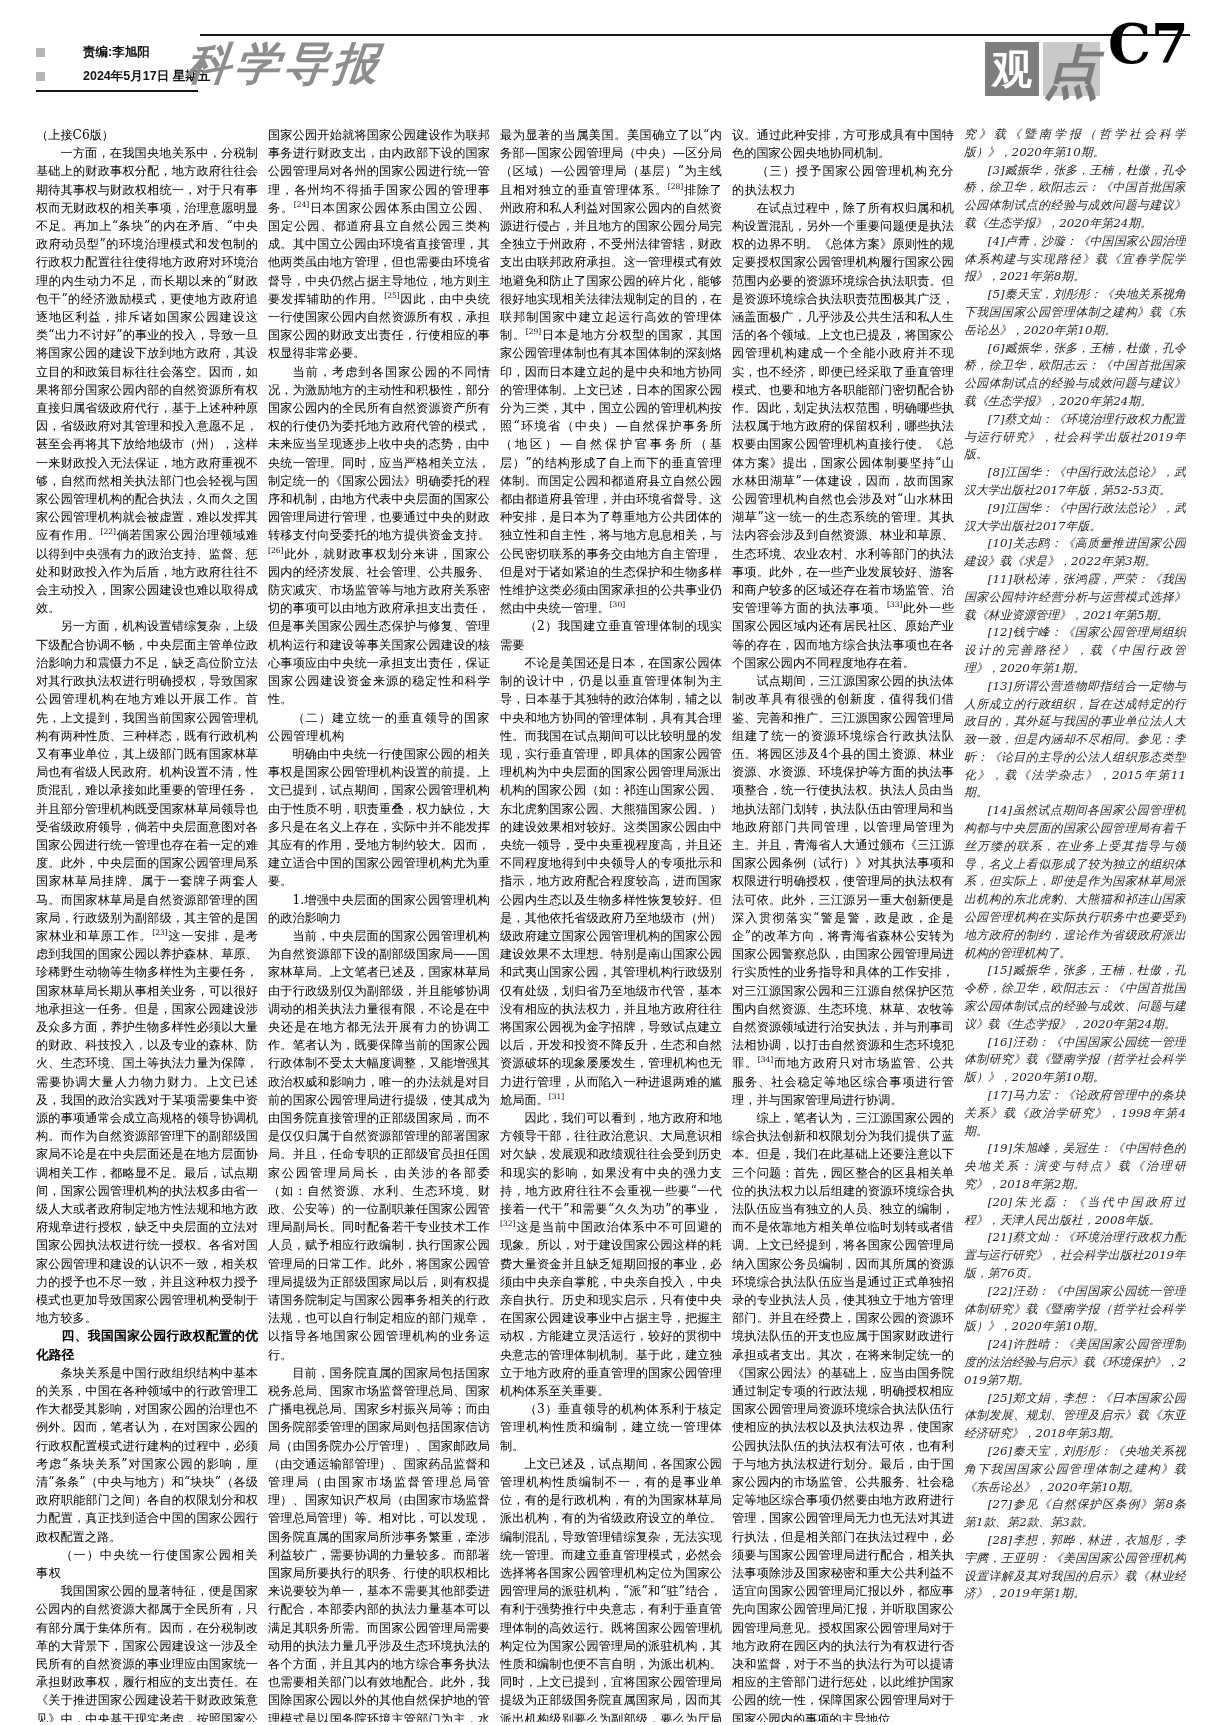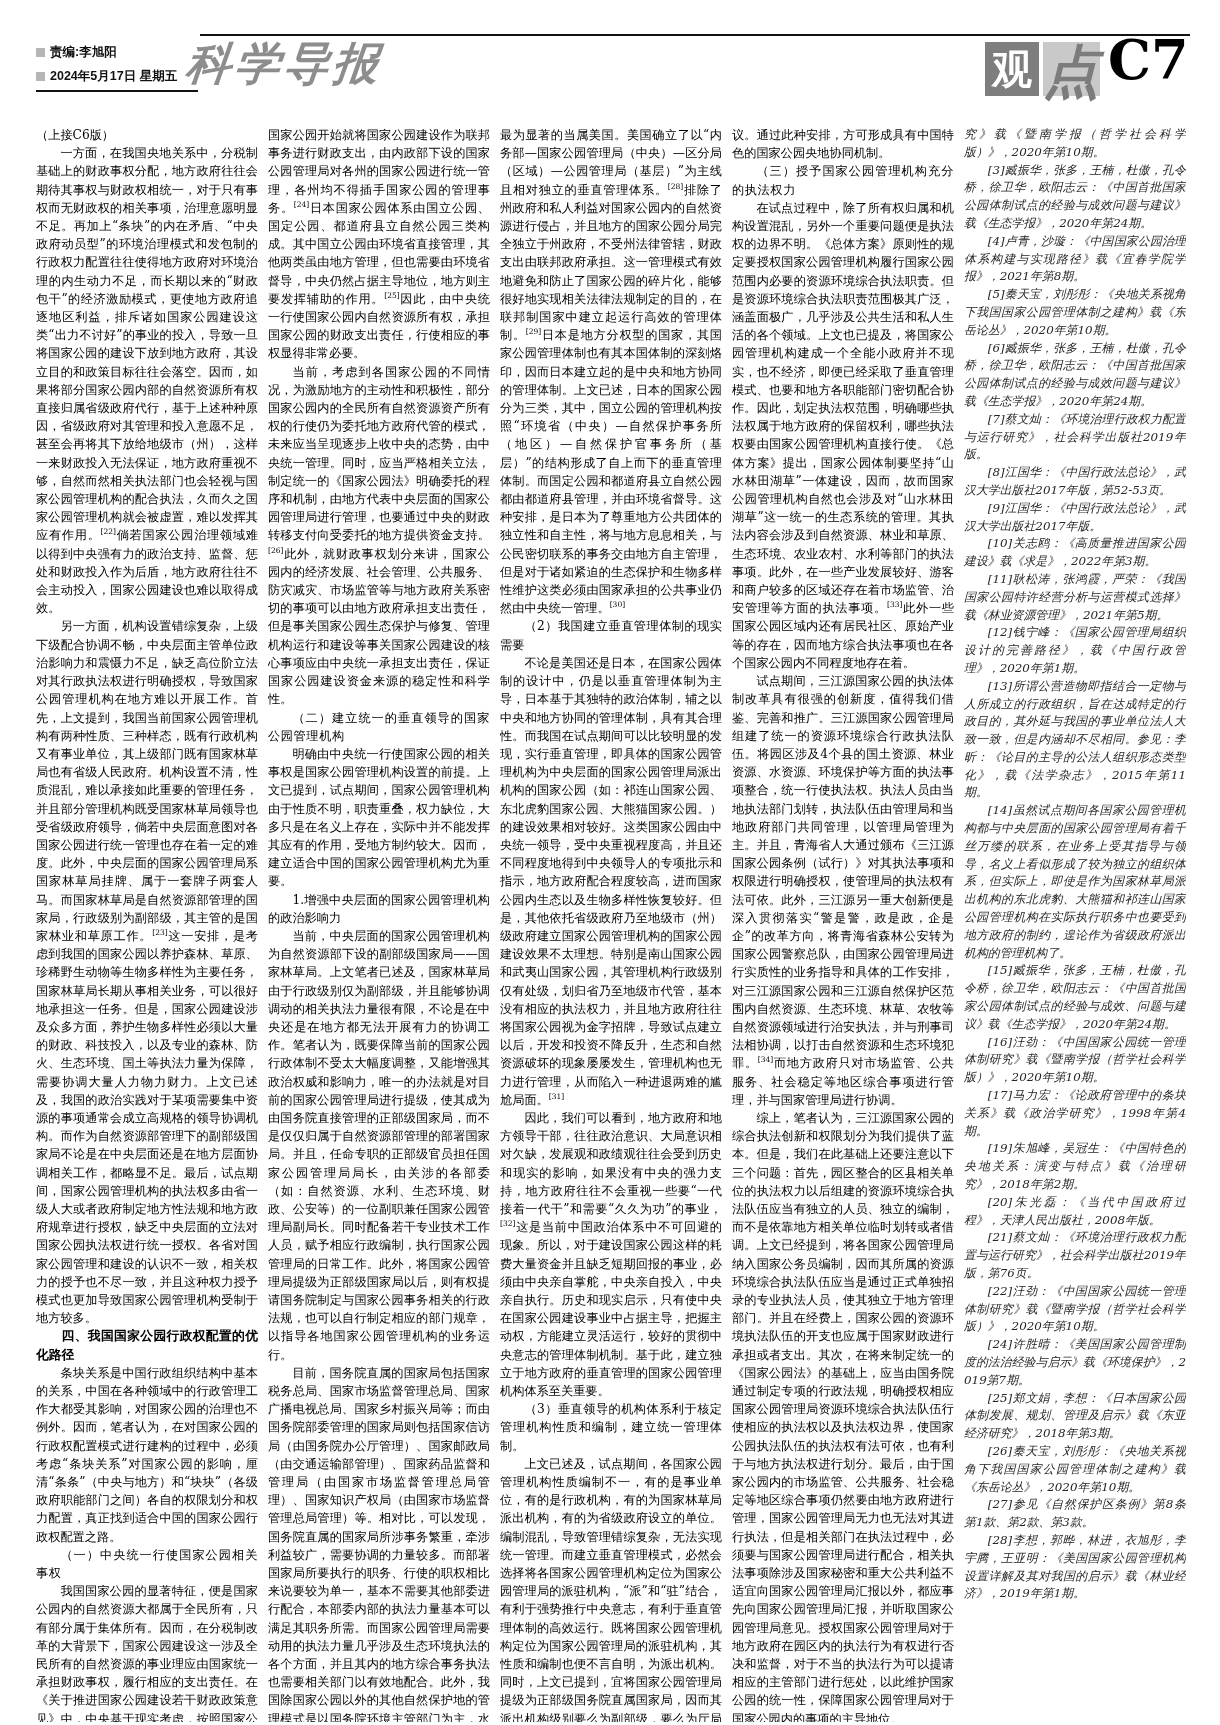--- a/index.html
+++ b/index.html
@@ -9,7 +9,7 @@
   .top-rule{position:absolute;left:200px;top:34px;width:990px;height:2px;background:#111;}
   .head-left{position:absolute;left:36px;top:44px;font-family:"Liberation Sans",sans-serif;
              font-weight:bold;font-size:12.5px;color:#111;}
-  .info-line{display:flex;align-items:center;margin-bottom:7px;white-space:nowrap;}
+  .info-line{display:flex;align-items:center;margin-bottom:7px;white-space:nowrap;gap:33px;}
   .sq{display:inline-block;width:9px;height:9px;background:#b5b5b5;margin-right:5px;}
   .left-rule{position:absolute;left:36px;top:90px;width:162px;height:2px;background:#111;}
   .masthead{position:absolute;left:186px;top:34px;font-family:"DejaVu Serif",serif;

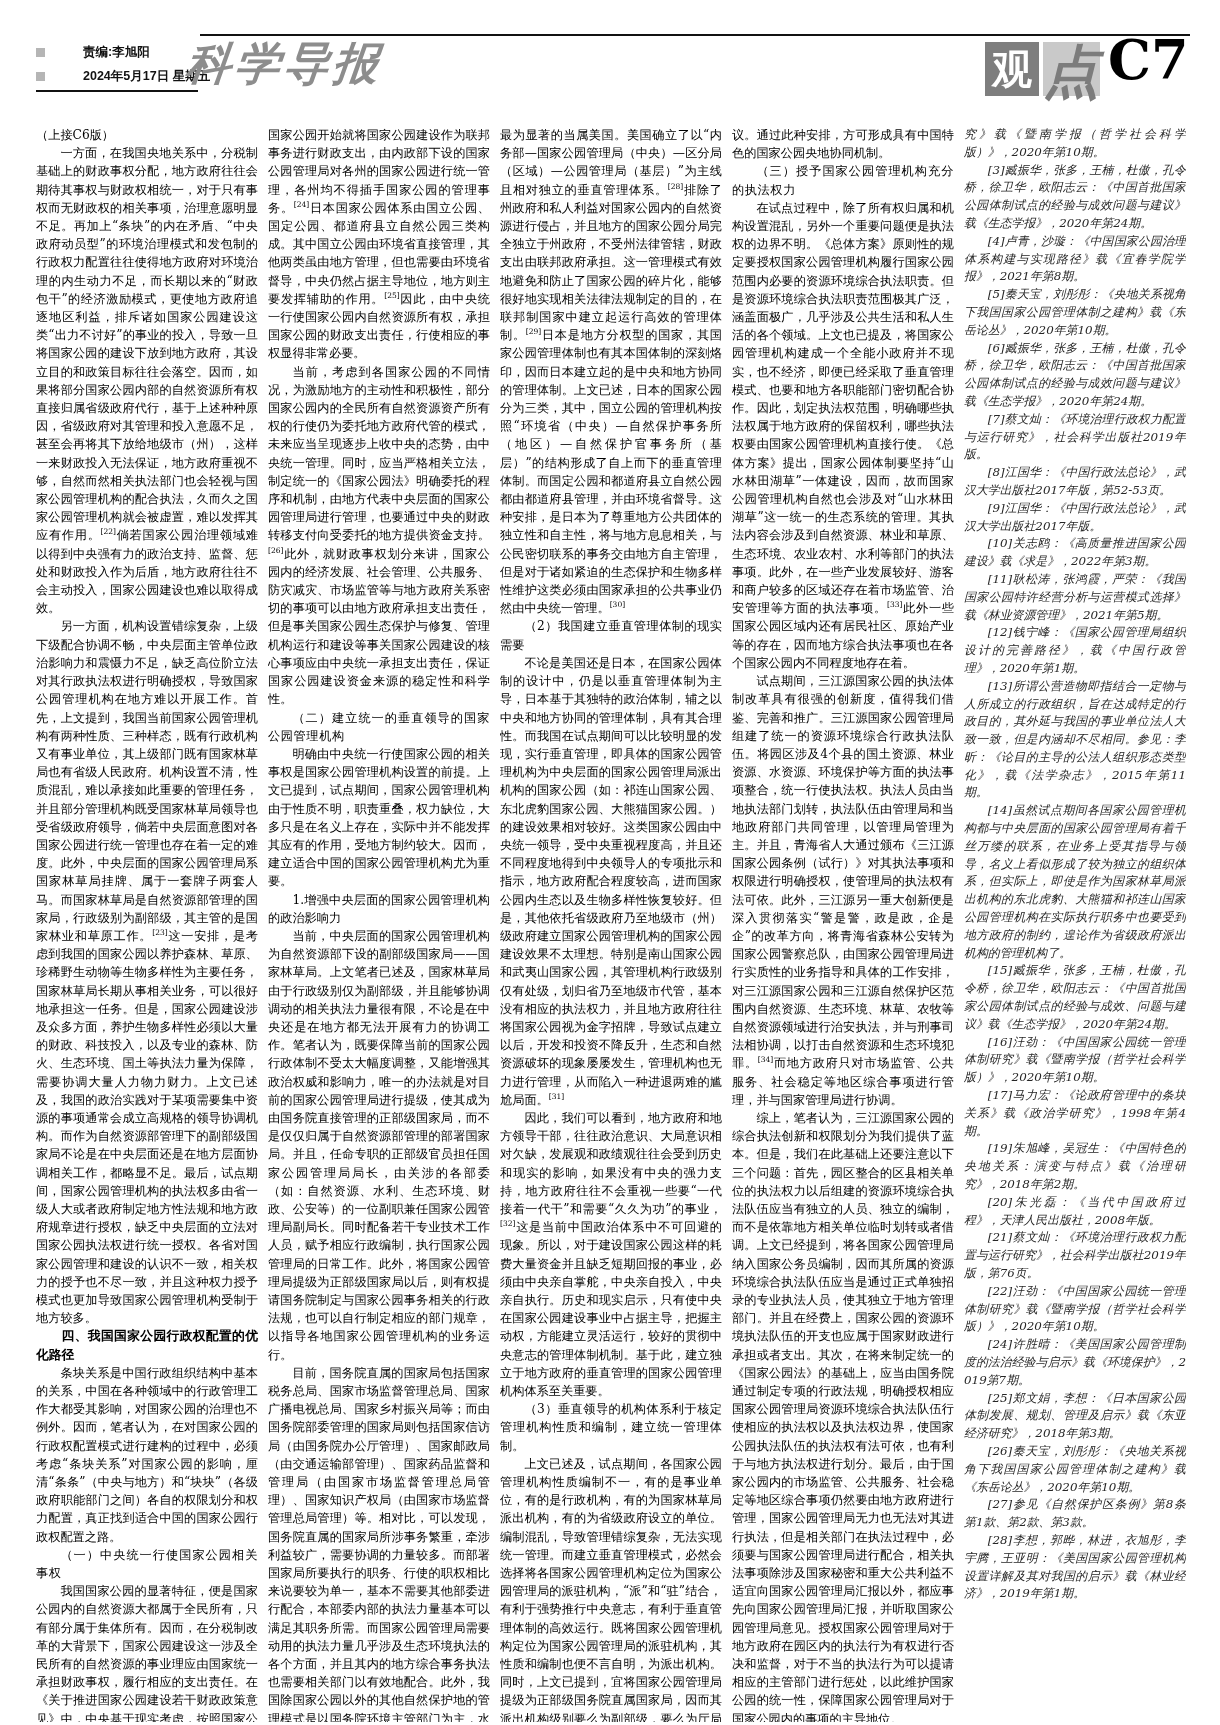--- a/index.html
+++ b/index.html
@@ -20,7 +20,7 @@
   .box-dian{position:absolute;left:1043px;top:42px;width:57px;height:54px;background:#c9c9c9;
             color:#7c7c7c;font-size:56px;font-style:italic;font-weight:bold;line-height:58px;
             text-align:center;overflow:visible;}
-  .pageno{position:absolute;left:1108px;top:28px;font-family:"DejaVu Serif",serif;
+  .pageno{position:absolute;left:1108px;top:12px;font-family:"DejaVu Serif",serif;
           font-weight:bold;font-size:54px;color:#000;}
   
   .columns{position:absolute;left:36px;top:126px;width:1150px;height:1596px;

